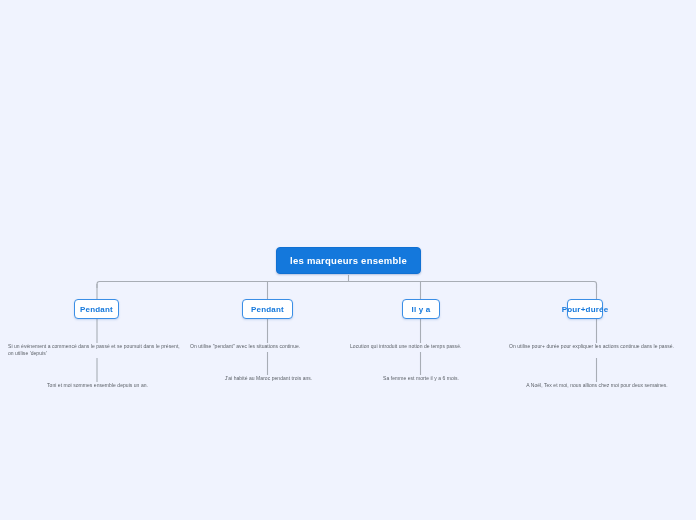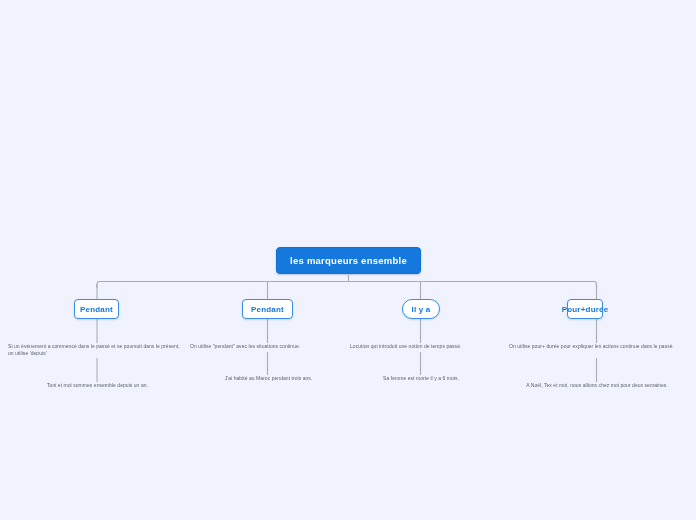--- a/index.html
+++ b/index.html
@@ -118,7 +118,7 @@
   <div class="leaf-text leaf-desc" style="left:190px; top:343px; width:160px;">On utilise "pendant" avec les situations continue.</div>
   <div class="leaf-text leaf-example" style="left:196px; top:375px; width:145px; text-align:center;">J'ai habité au Maroc pendant trois ans.</div>
 
-  <div class="child-node" style="left:402px; top:299px; width:38px;border-radius:10px;">Il y a</div>
+  <div class="child-node" style="left:402px; top:299px; width:38px;">Il y a</div>
   <div class="leaf-text leaf-desc" style="left:350px; top:343px; width:150px;">Locution qui introduit une notion de temps passé.</div>
   <div class="leaf-text leaf-example" style="left:357px; top:375px; width:128px; text-align:center;">Sa femme est morte il y a 6 mois.</div>
 

